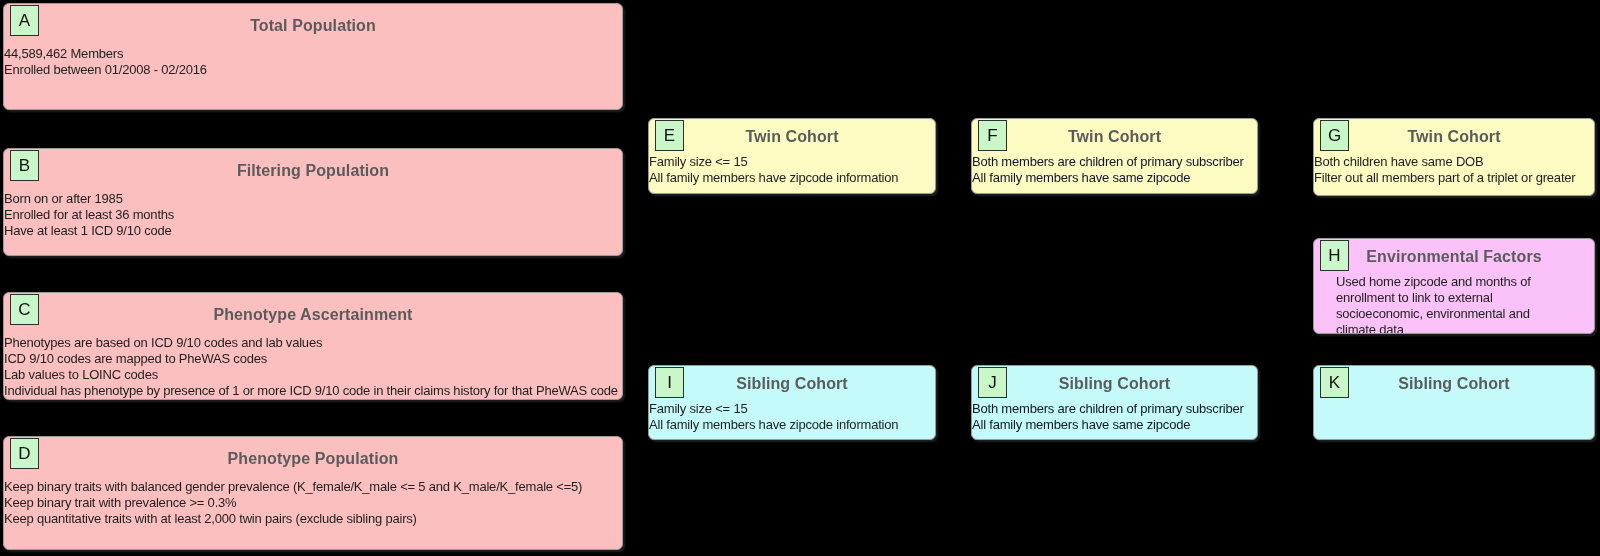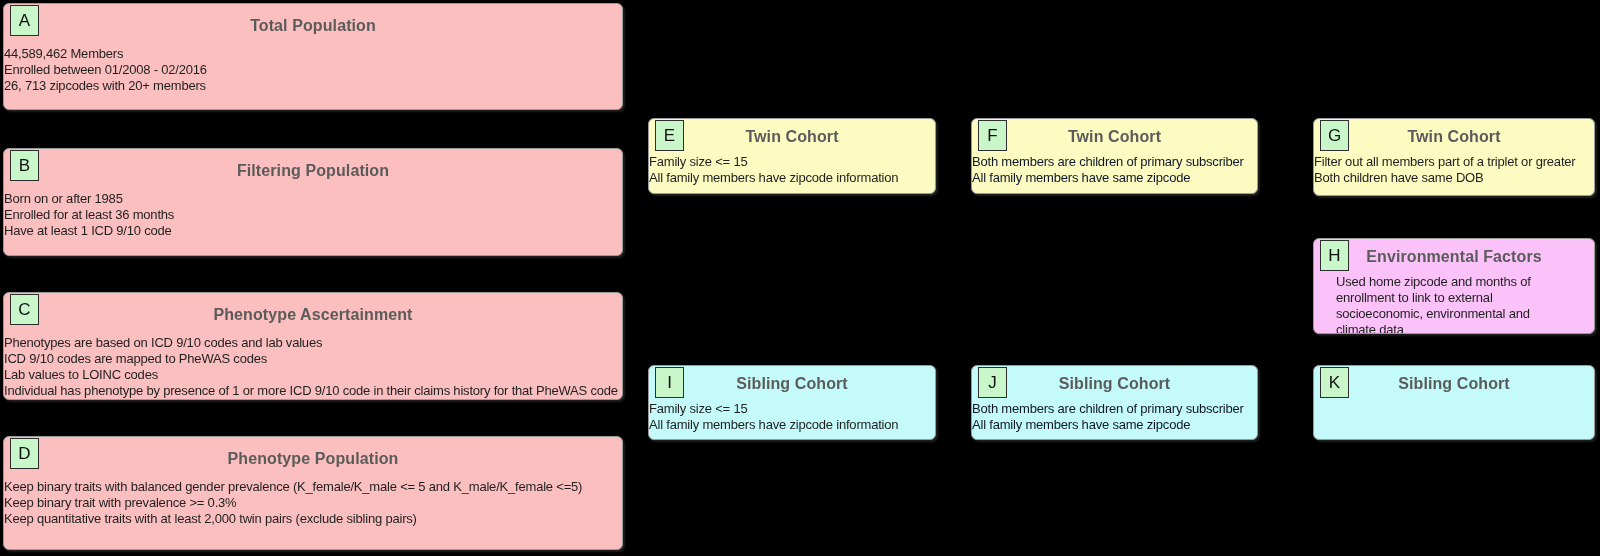--- a/index.html
+++ b/index.html
@@ -65,7 +65,6 @@
     <div class="node-body">
       <div class="line">44,589,462 Members</div>
       <div class="line">Enrolled between 01/2008 - 02/2016</div>
-      <div class="line">26, 713 zipcodes with 20+ members</div>
     </div>
   </div>
 

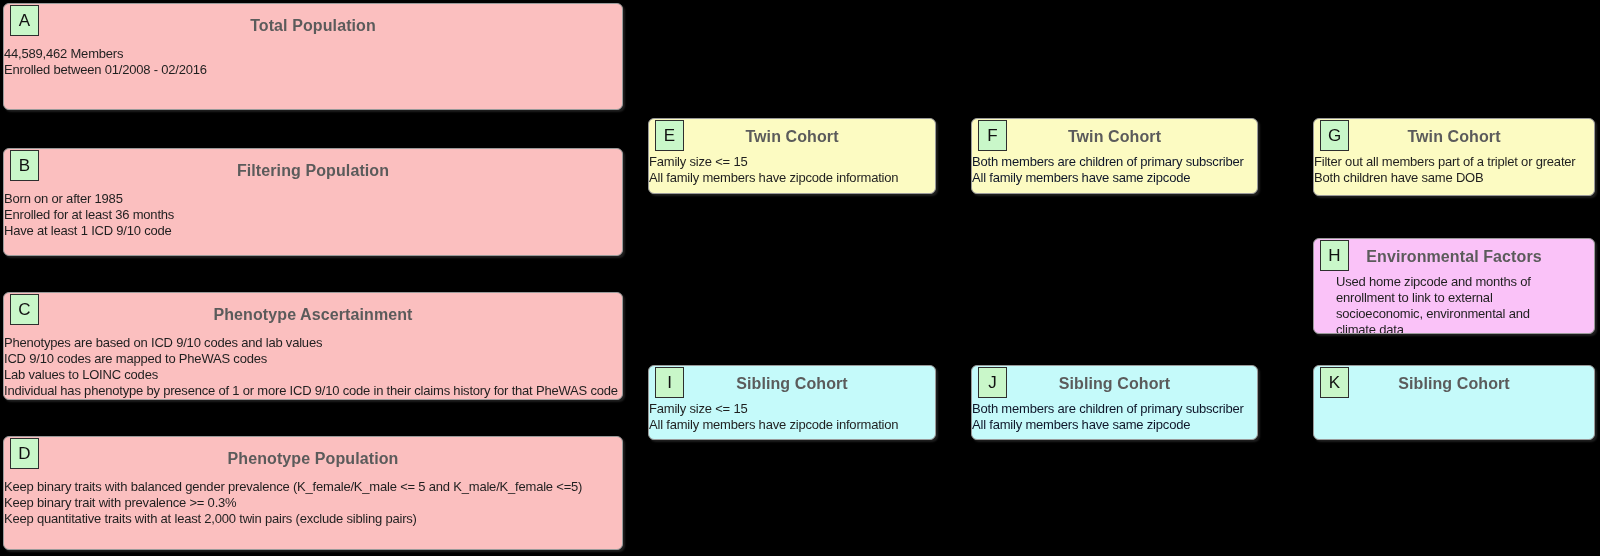--- a/index.html
+++ b/index.html
@@ -121,8 +121,8 @@
     <div class="badge">G</div>
     <div class="node-title">Twin Cohort</div>
     <div class="node-body">
+      <div class="line">Both children have same DOB</div>
       <div class="line">Filter out all members part of a triplet or greater</div>
-      <div class="line">Both children have same DOB</div>
     </div>
   </div>
 

